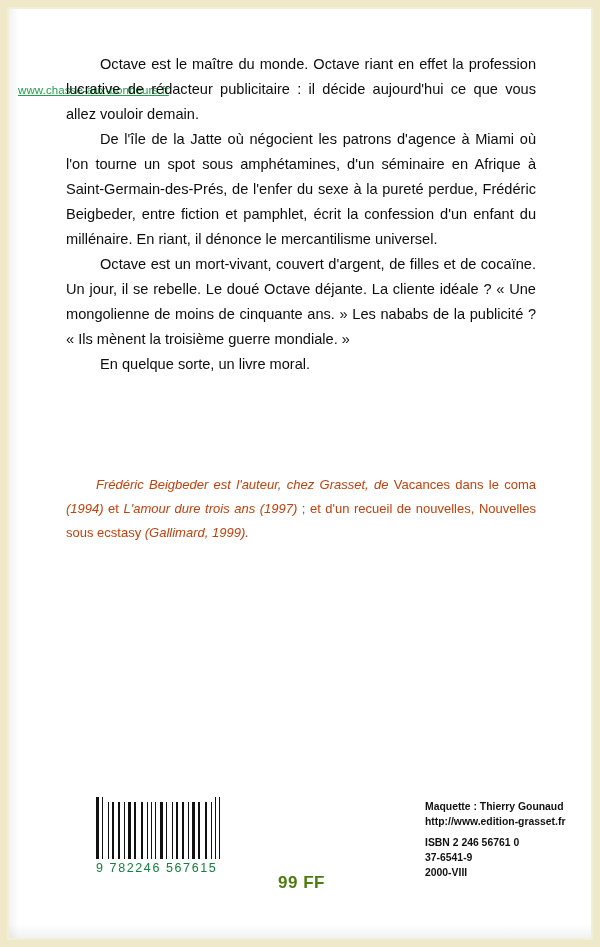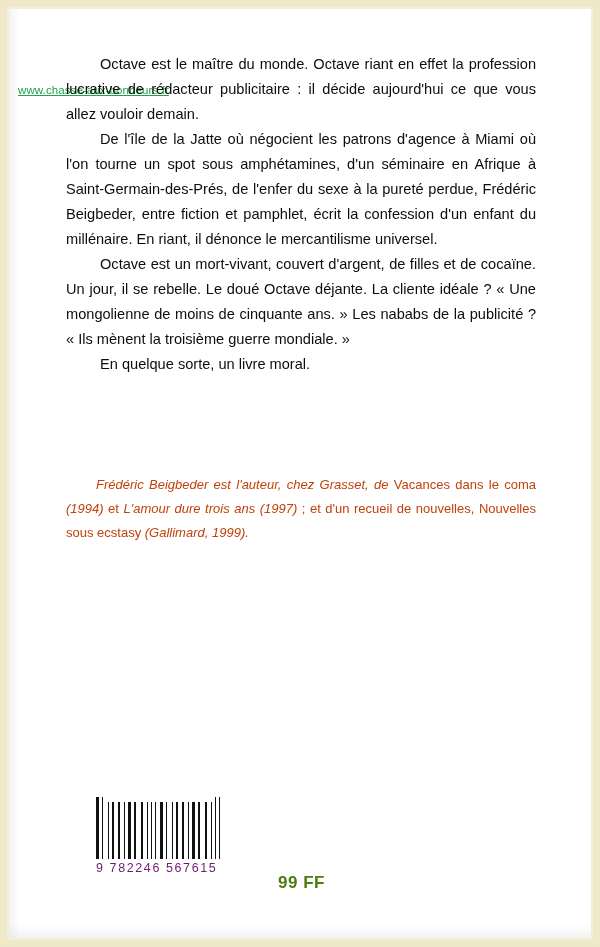--- a/index.html
+++ b/index.html
@@ -225,6 +225,14 @@
 
   <div class="price">99 FF</div>
 
+  <div class="imprint">
+    <div>Maquette : Thierry Gounaud</div>
+    <div>http://www.edition-grasset.fr</div>
+    <div class="sp"></div>
+    <div>ISBN 2 246 56761 0</div>
+    <div>37-6541-9</div>
+    <div>2000-VIII</div>
+  </div>
 </div>
 
 </body></html>

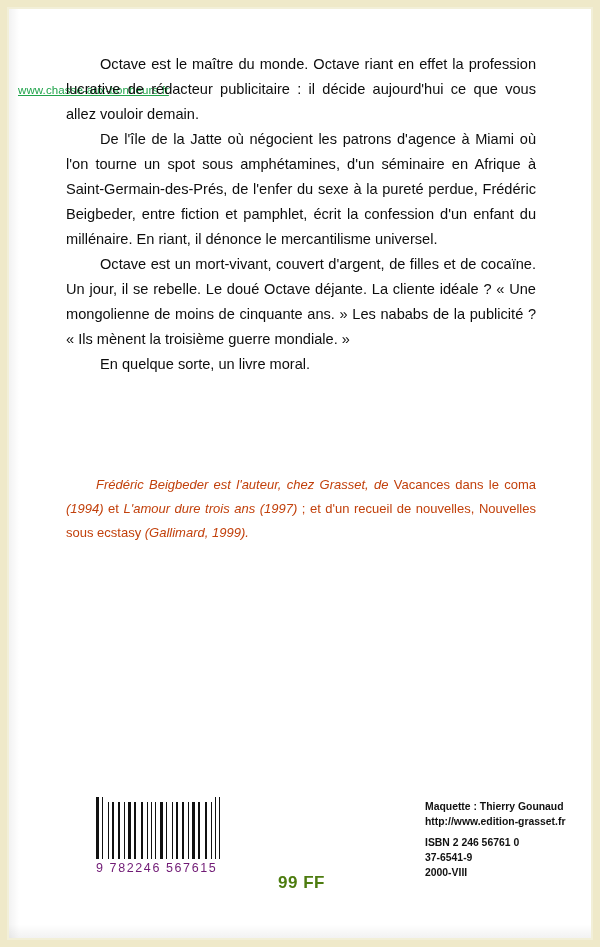--- a/index.html
+++ b/index.html
@@ -106,7 +106,7 @@
     margin-top: 2px;
     font-size: 12.5px;
     letter-spacing: 1.6px;
-    color: #701a75;
+    color: #15803d;
     font-family: "Liberation Sans", sans-serif;
     white-space: nowrap;
   }

